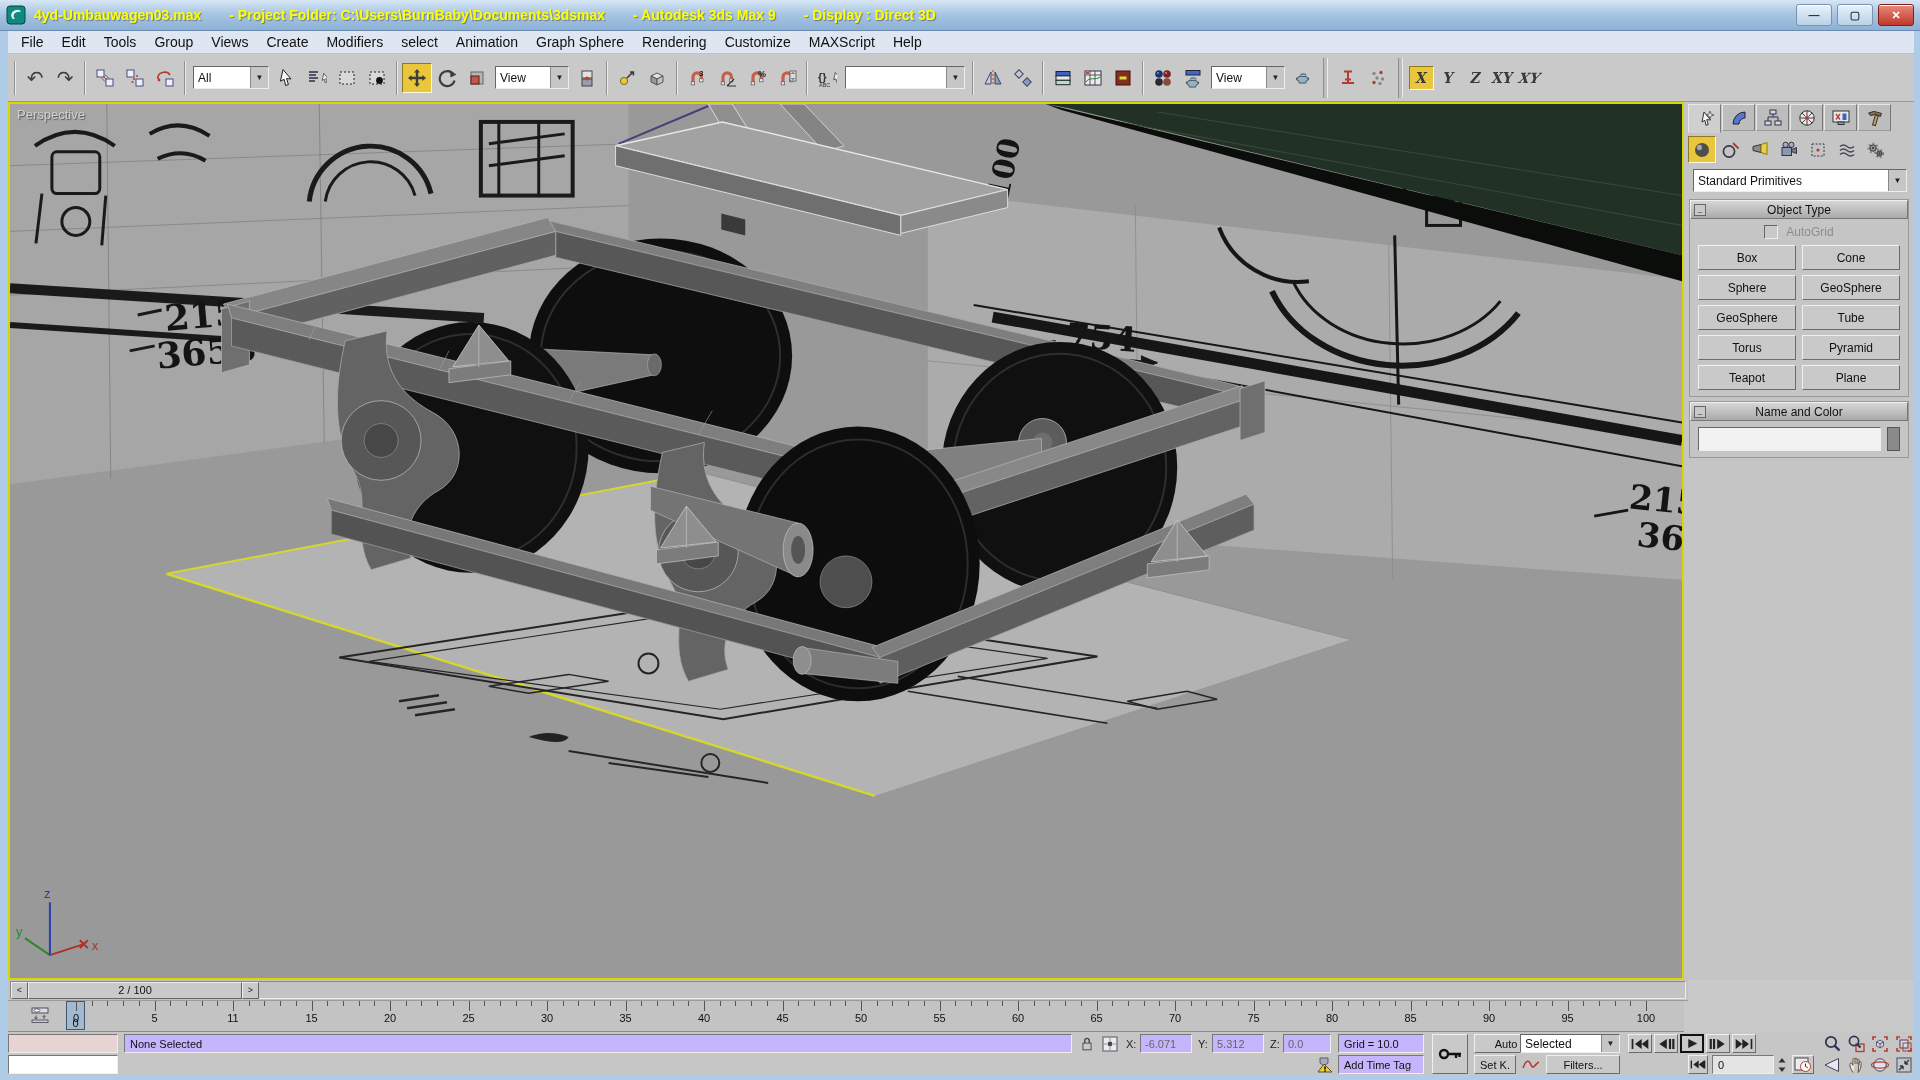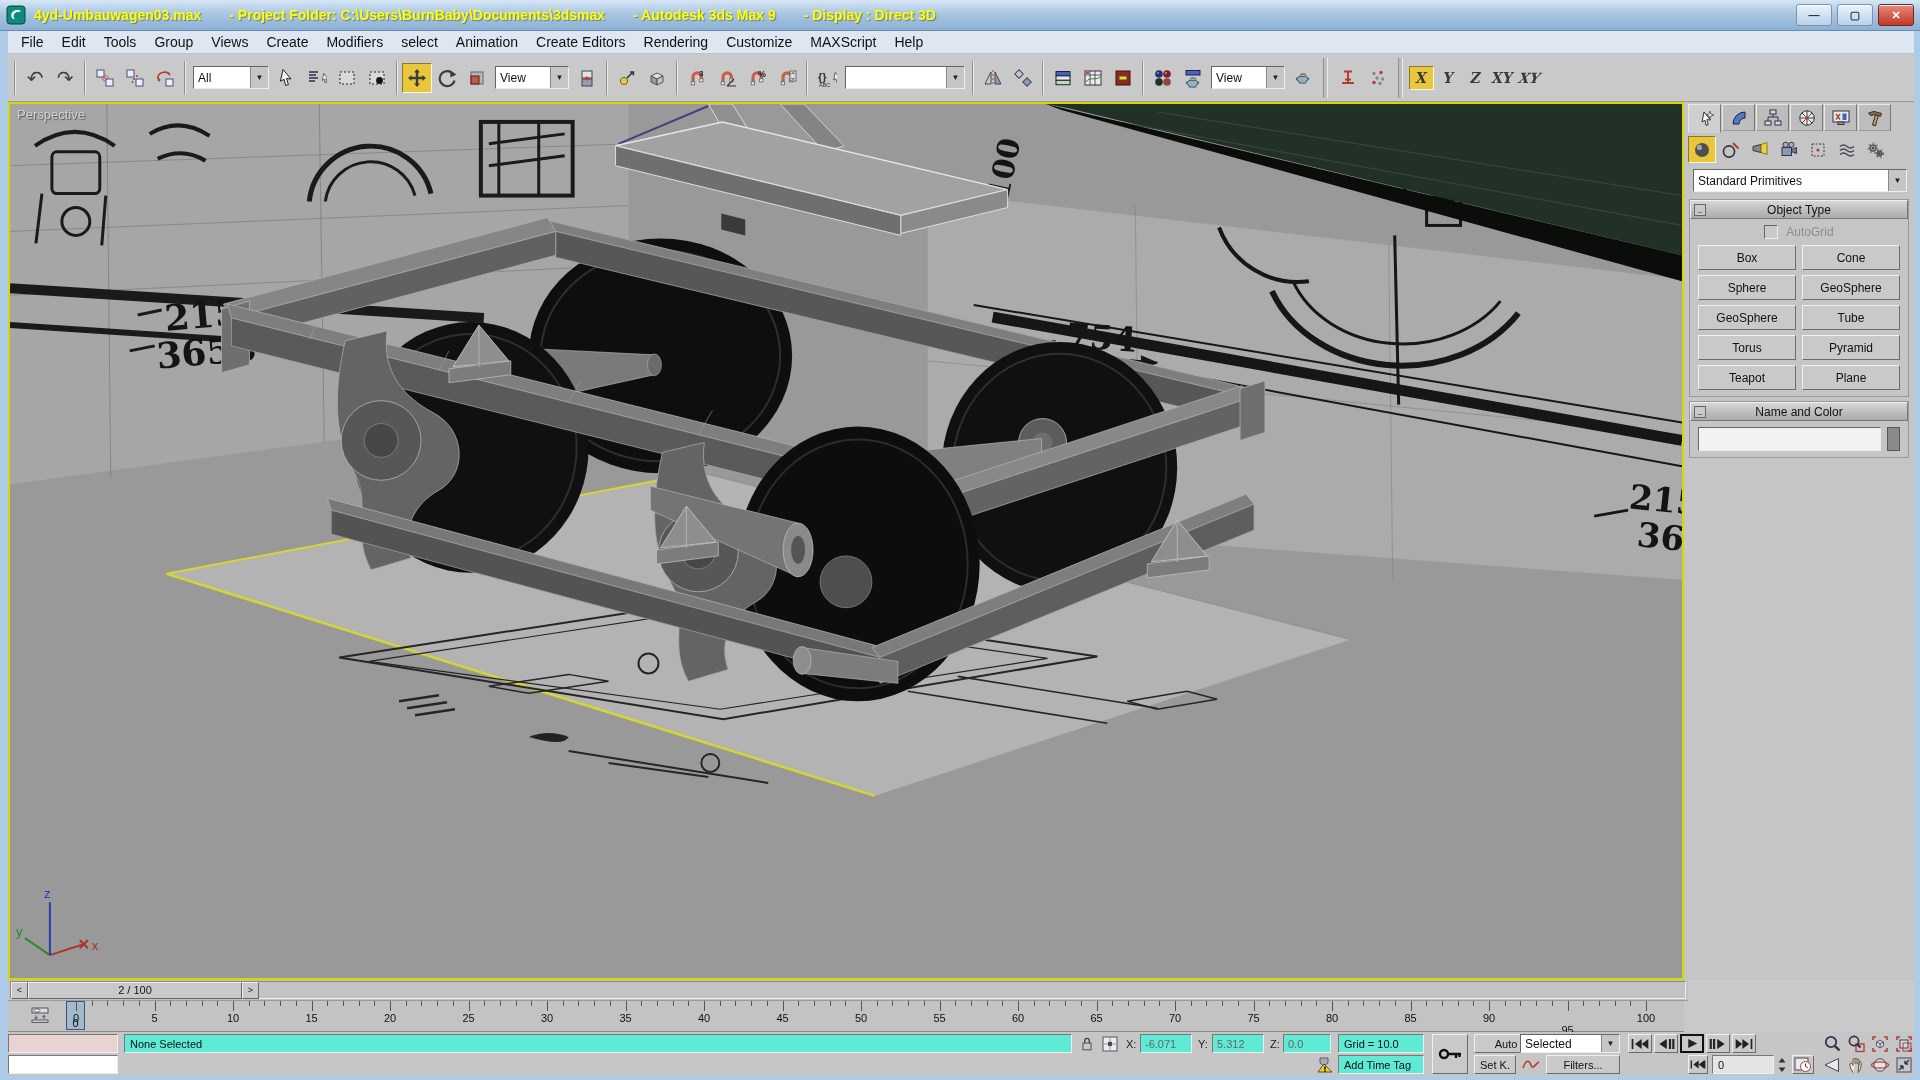--- a/index.html
+++ b/index.html
@@ -114,7 +114,7 @@
         <span class="menu-item">Modifiers</span>
         <span class="menu-item">select</span>
         <span class="menu-item">Animation</span>
-        <span class="menu-item">Create Editors</span>
+        <span class="menu-item">Graph Sphere</span>
         <span class="menu-item">Rendering</span>
         <span class="menu-item">Customize</span>
         <span class="menu-item">MAXScript</span>

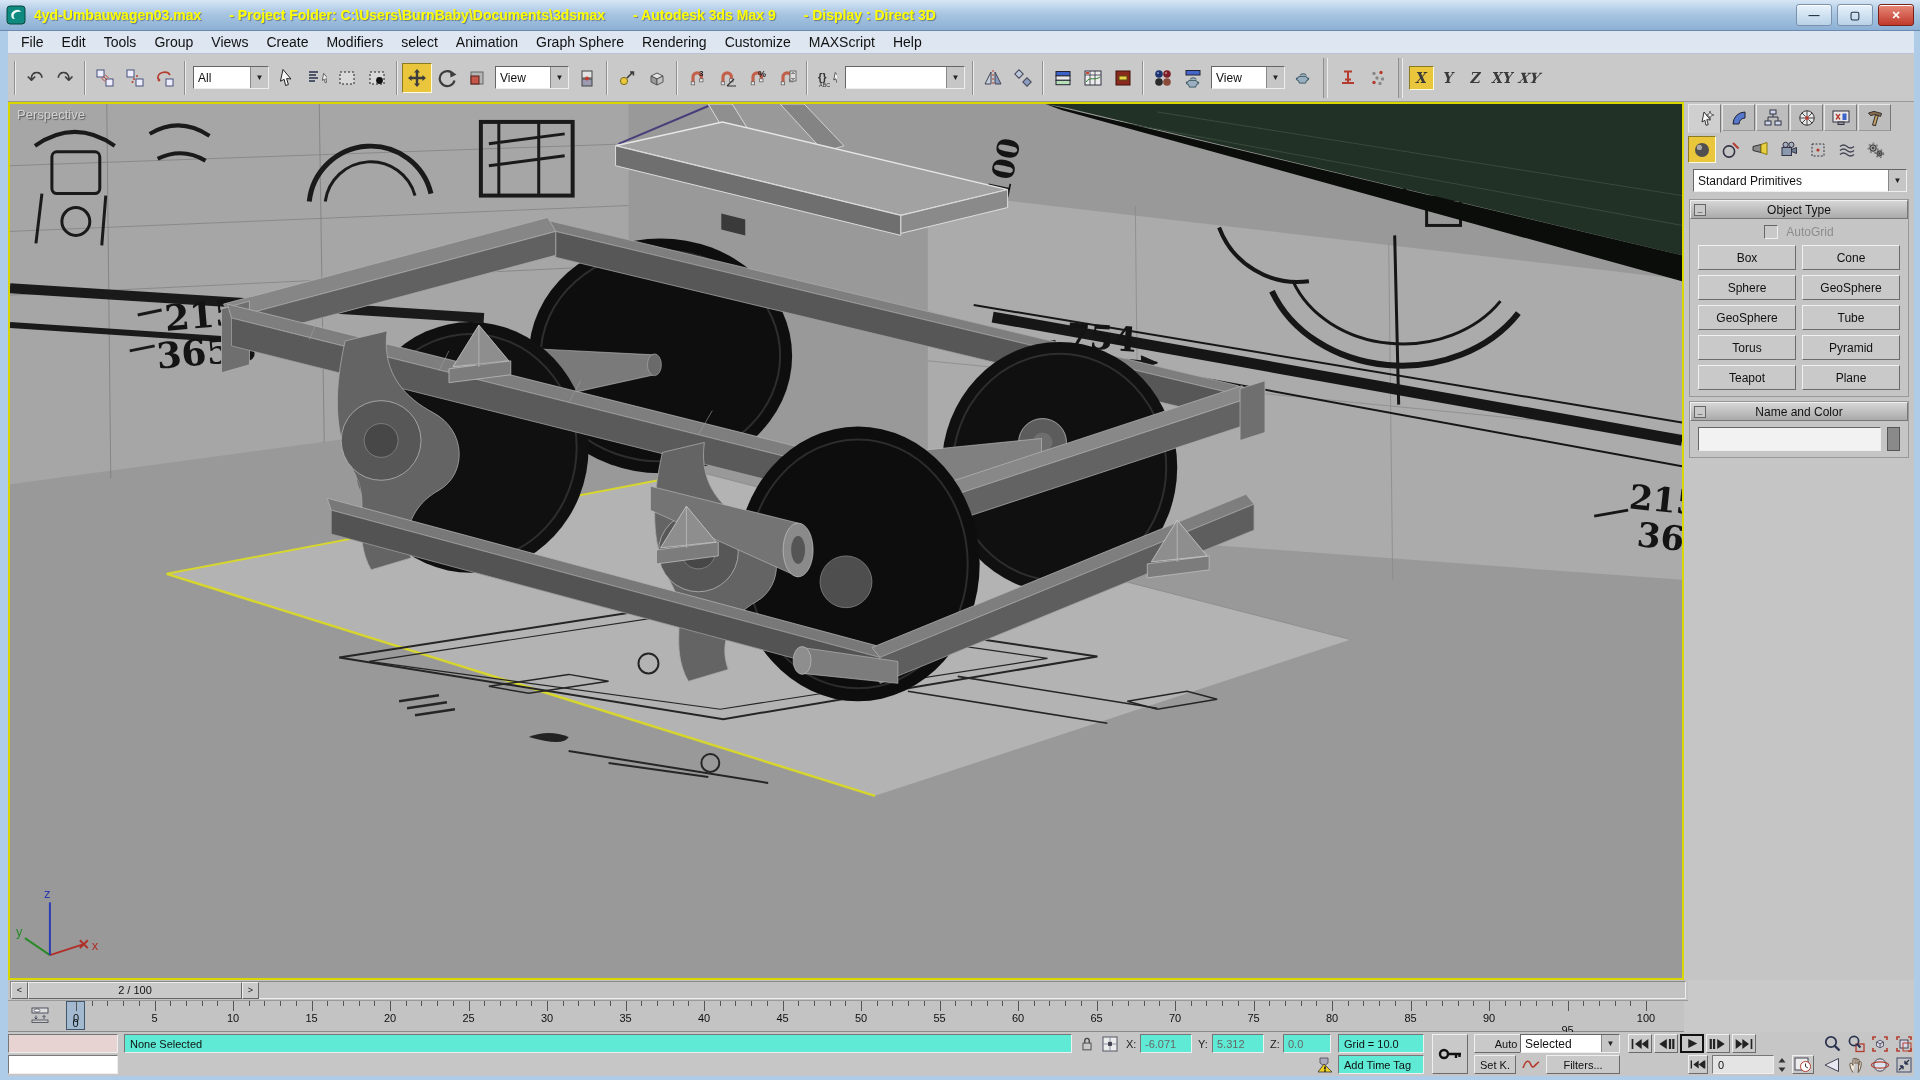--- a/index.html
+++ b/index.html
@@ -879,7 +879,7 @@
         <div class="tick" style="left: 1638px; height: 10px;"></div>
         <div class="tick-label" style="left: 68px;">0</div>
         <div class="tick-label" style="left: 146.5px;">5</div>
-        <div class="tick-label" style="left: 225px;">10</div>
+        <div class="tick-label" style="left: 225px;">11</div>
         <div class="tick-label" style="left: 303.5px;">15</div>
         <div class="tick-label" style="left: 382px;">20</div>
         <div class="tick-label" style="left: 460.5px;">25</div>

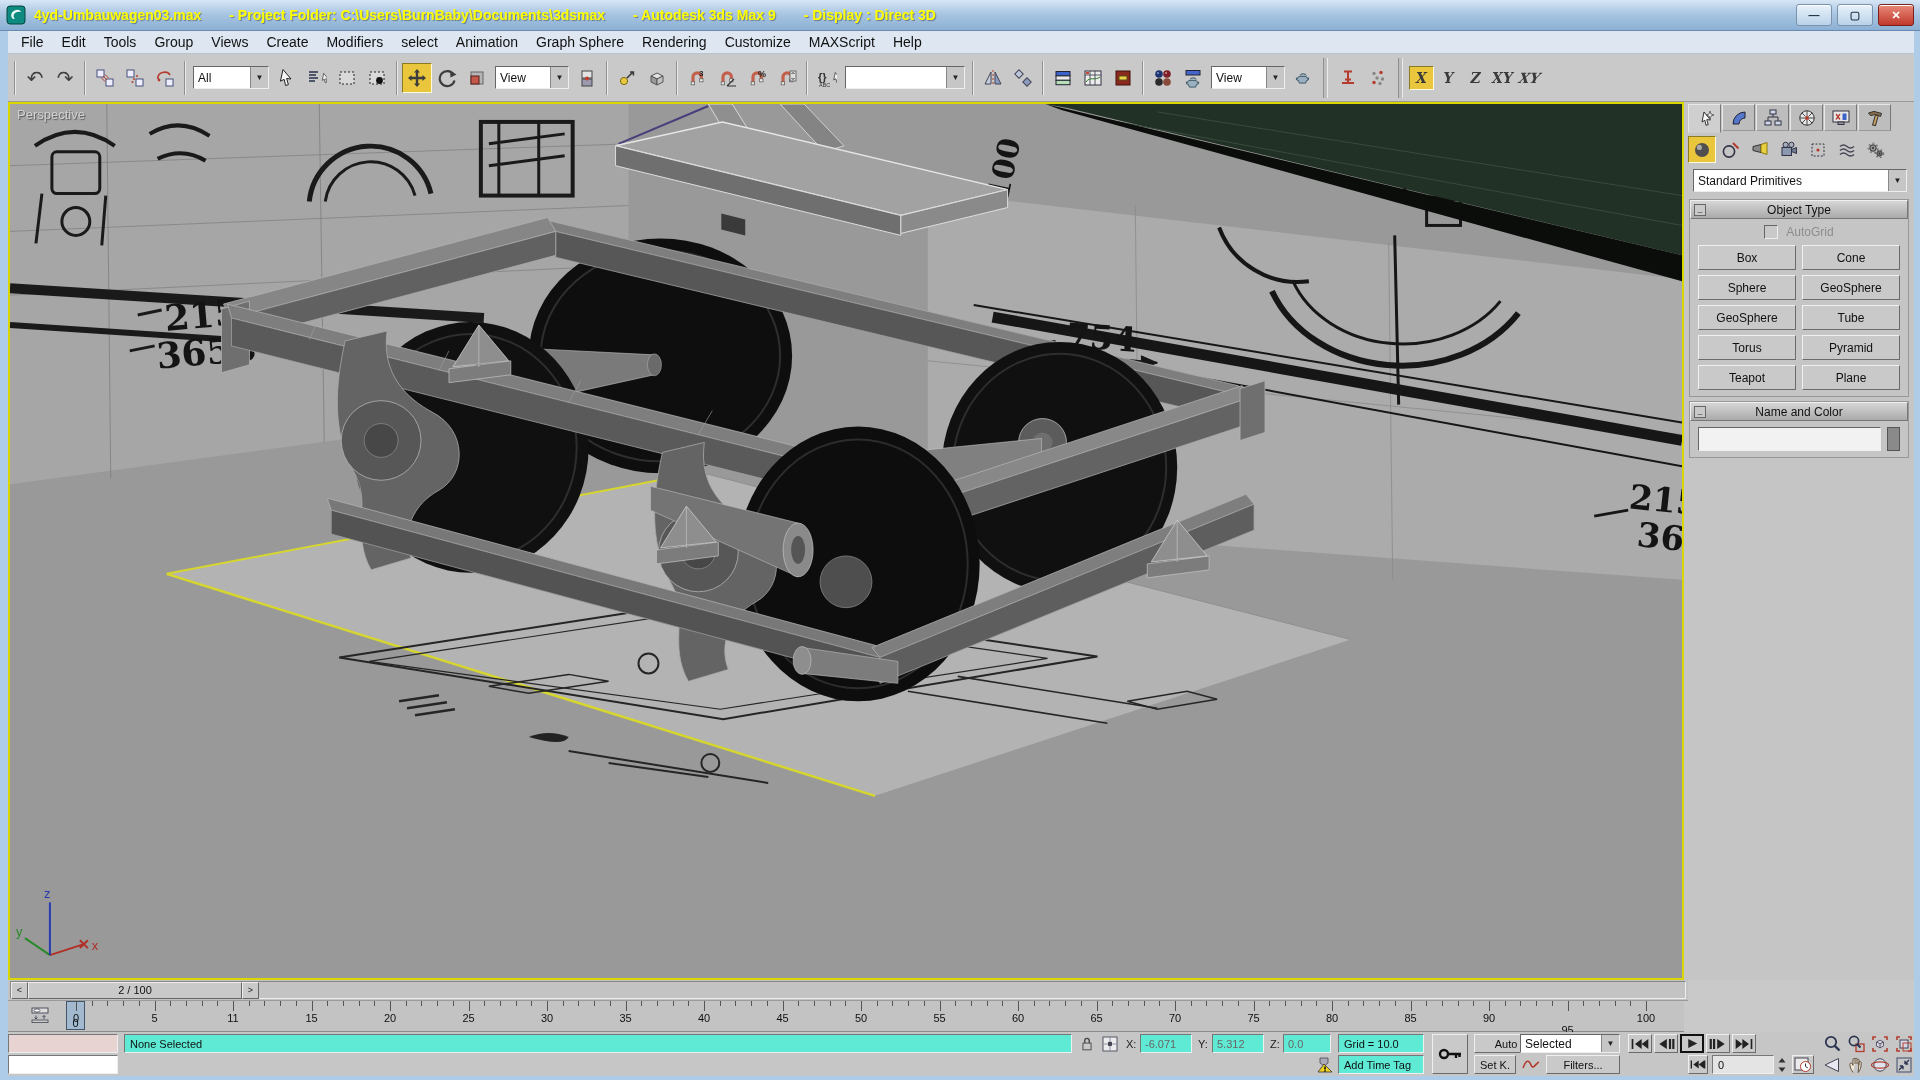--- a/index.html
+++ b/index.html
@@ -896,7 +896,7 @@
         <div class="tick-label" style="left: 1324px;">80</div>
         <div class="tick-label" style="left: 1402.5px;">85</div>
         <div class="tick-label" style="left: 1481px;">90</div>
-        <div class="tick-label" style="left: 1559.5px; margin-top: 12px;">95</div>
+        <div class="tick-label" style="left: 1559.5px;">95</div>
         <div class="tick-label" style="left: 1638px;">100</div>
       </div>
 

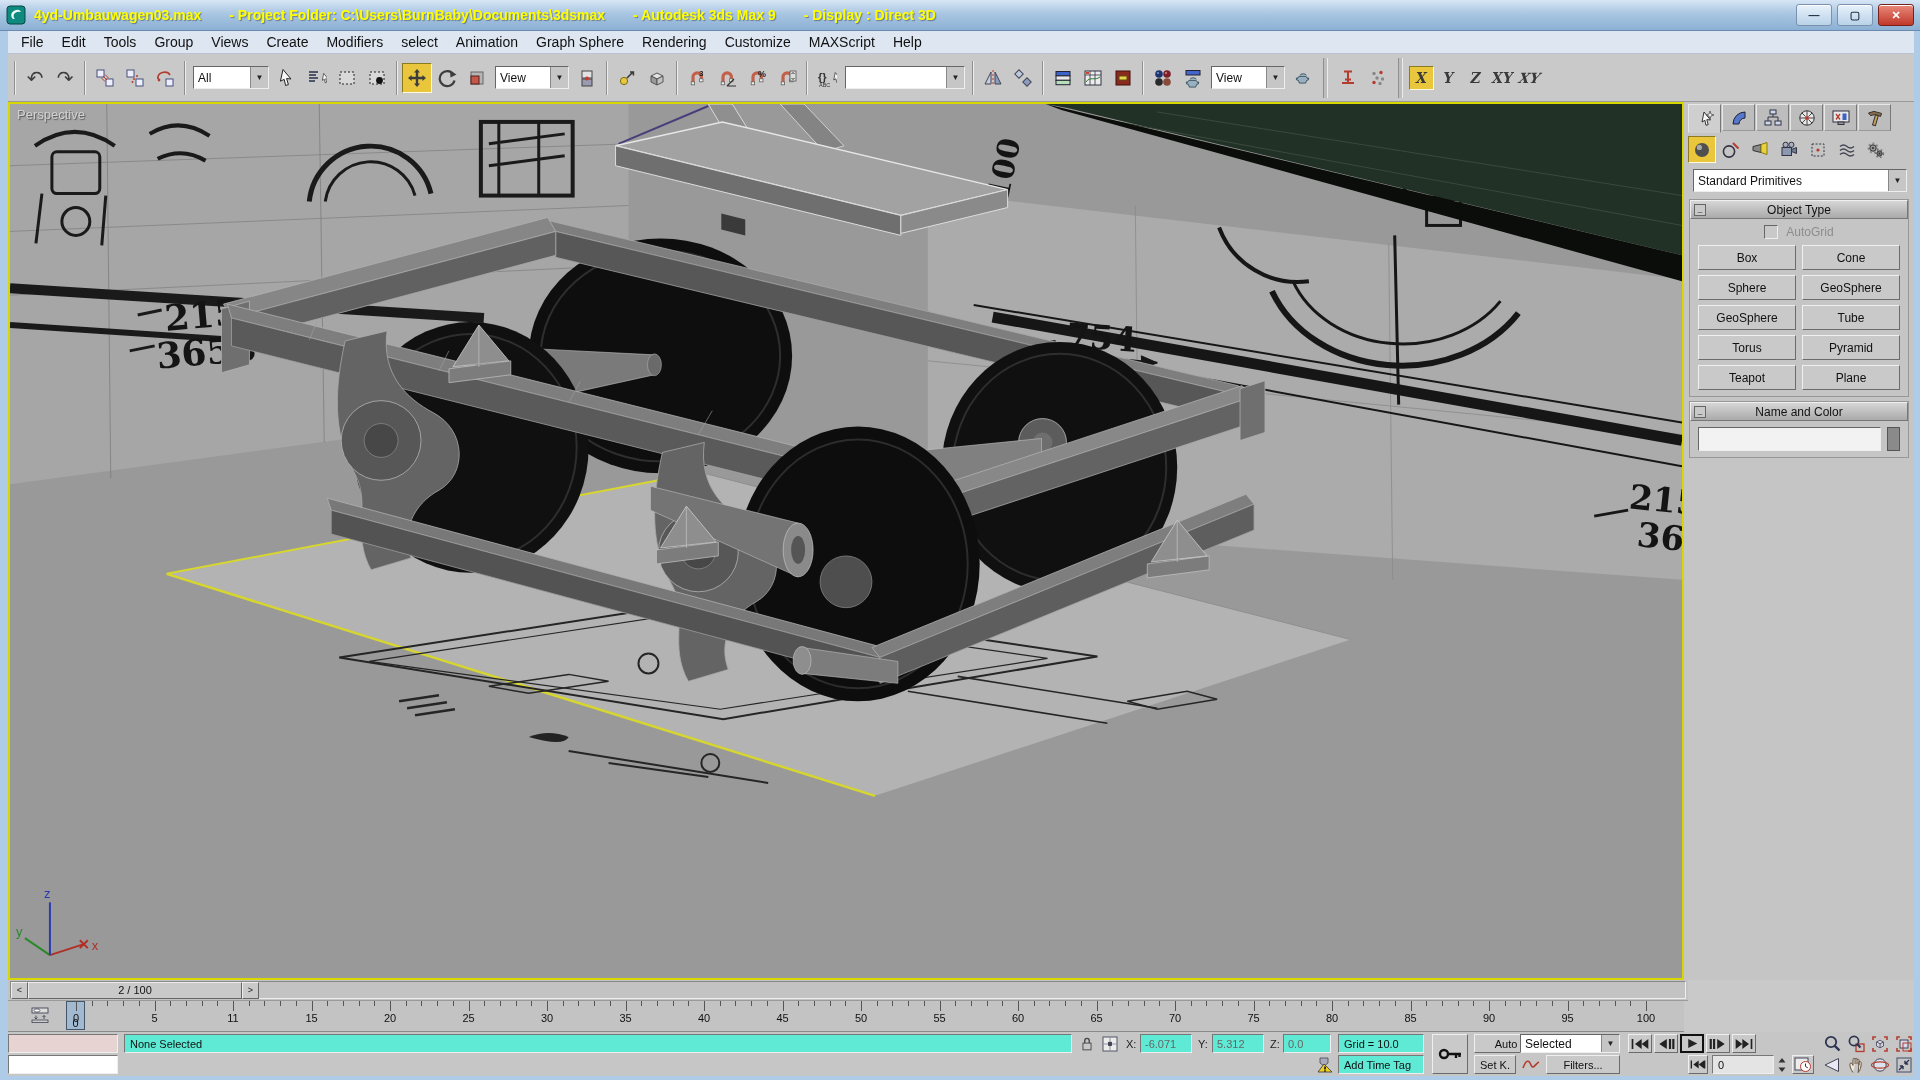--- a/index.html
+++ b/index.html
@@ -69,7 +69,7 @@
   
   .statusbar{position:relative;height:44px;background:#c6c6c6;width:1906px;}
   .sb{position:absolute;box-sizing:border-box;}
-  .sunk{border:1px solid;border-color:#777 #efefef #efefef #777;background:#5eead4;}
+  .sunk{border:1px solid;border-color:#777 #efefef #efefef #777;background:#c4b5fd;}
   .raise{border:1px solid;border-color:#efefef #6b6b6b #6b6b6b #efefef;background:#c9c9c9;}
   .sb-text{font-size:11px;color:#111;display:flex;align-items:center;padding-left:5px;}
   .sb-center{justify-content:center;padding-left:0;}

